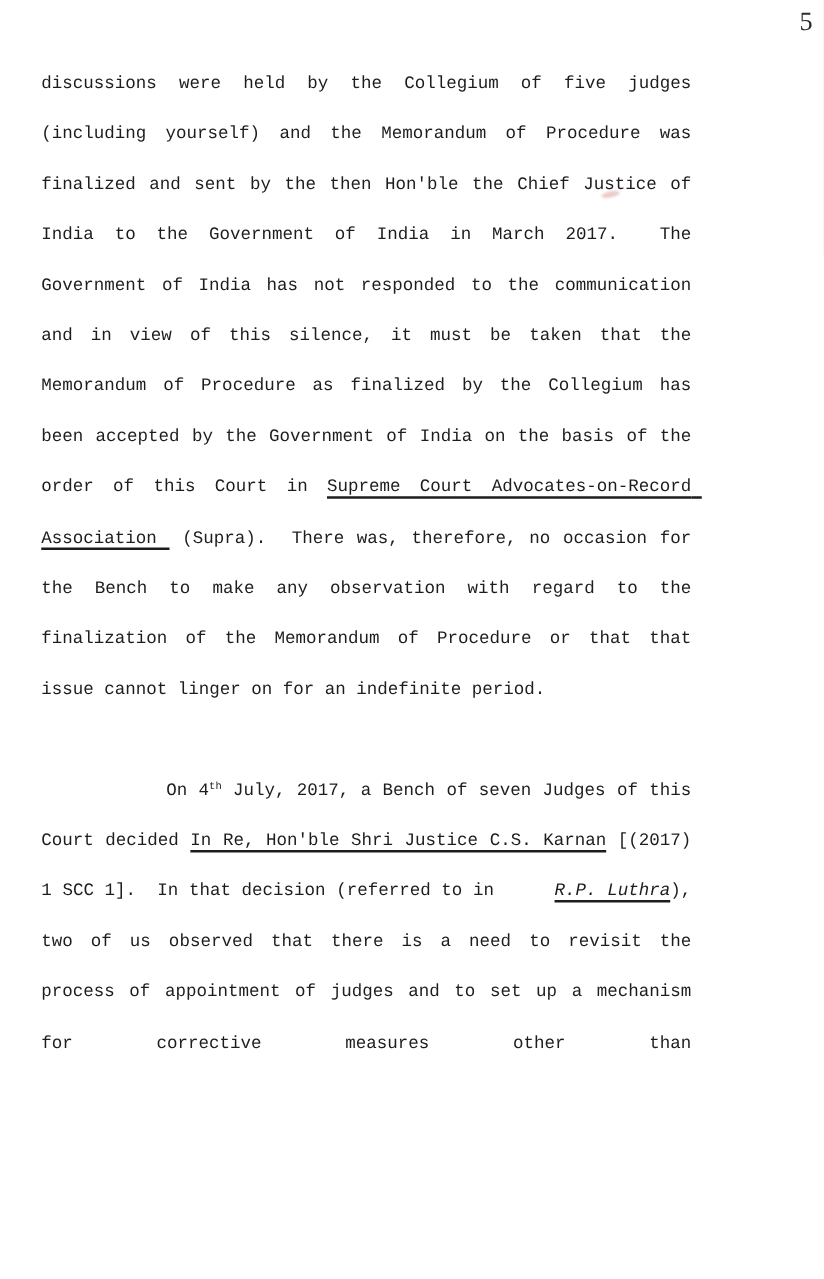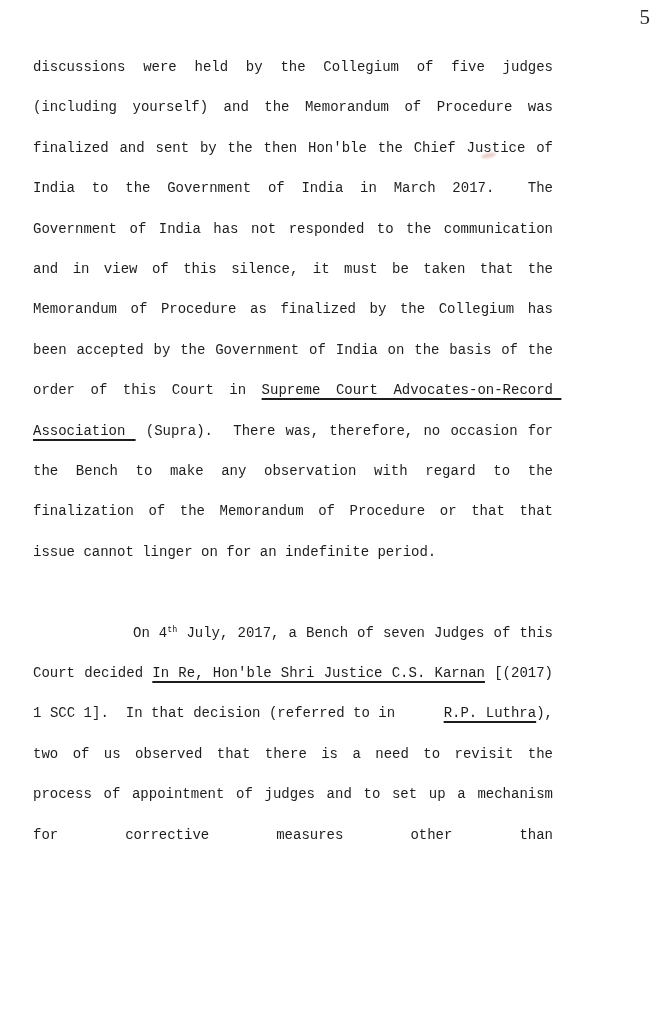--- a/index.html
+++ b/index.html
@@ -54,6 +54,7 @@
     text-underline-offset: 4px;
   }
   .i {
+    font-style: italic;
     margin-left: 40px;
   }
   .sup {

